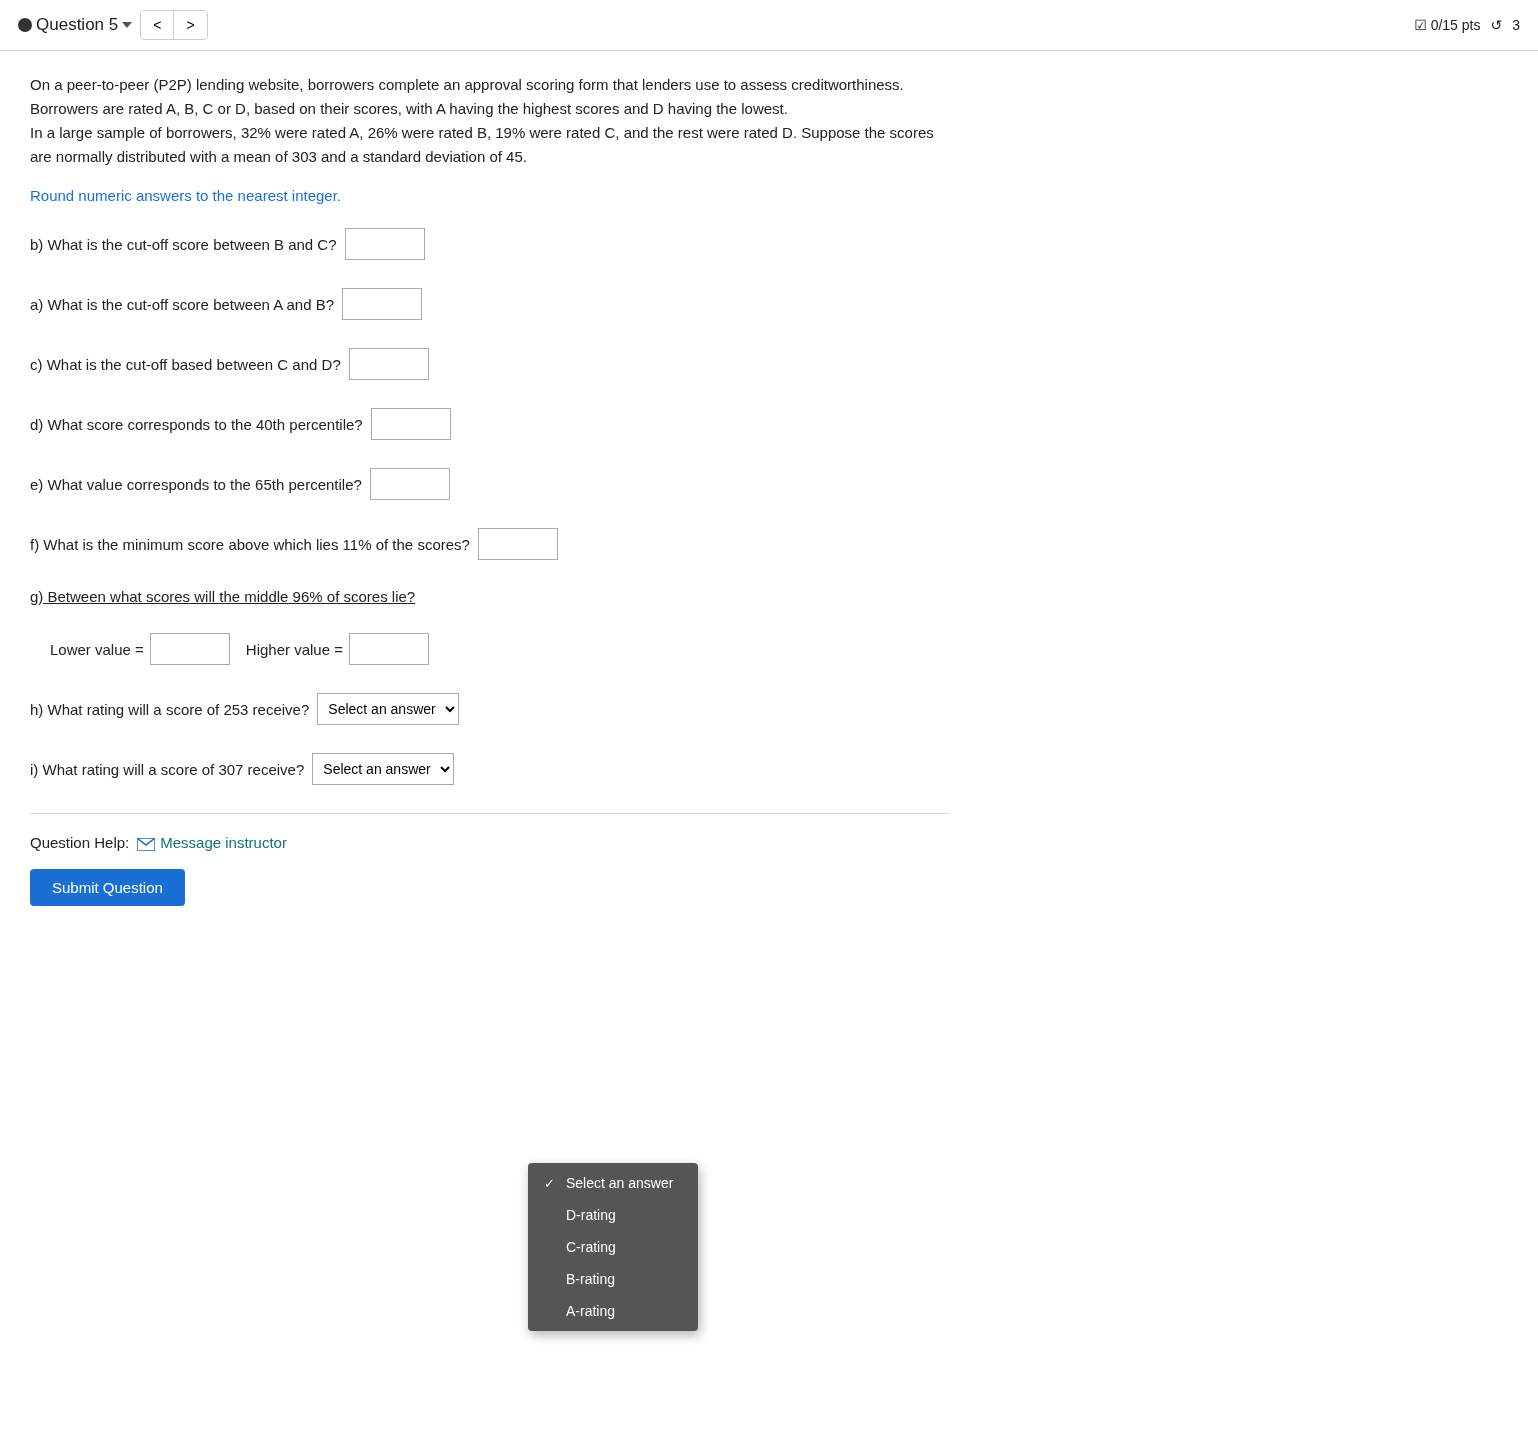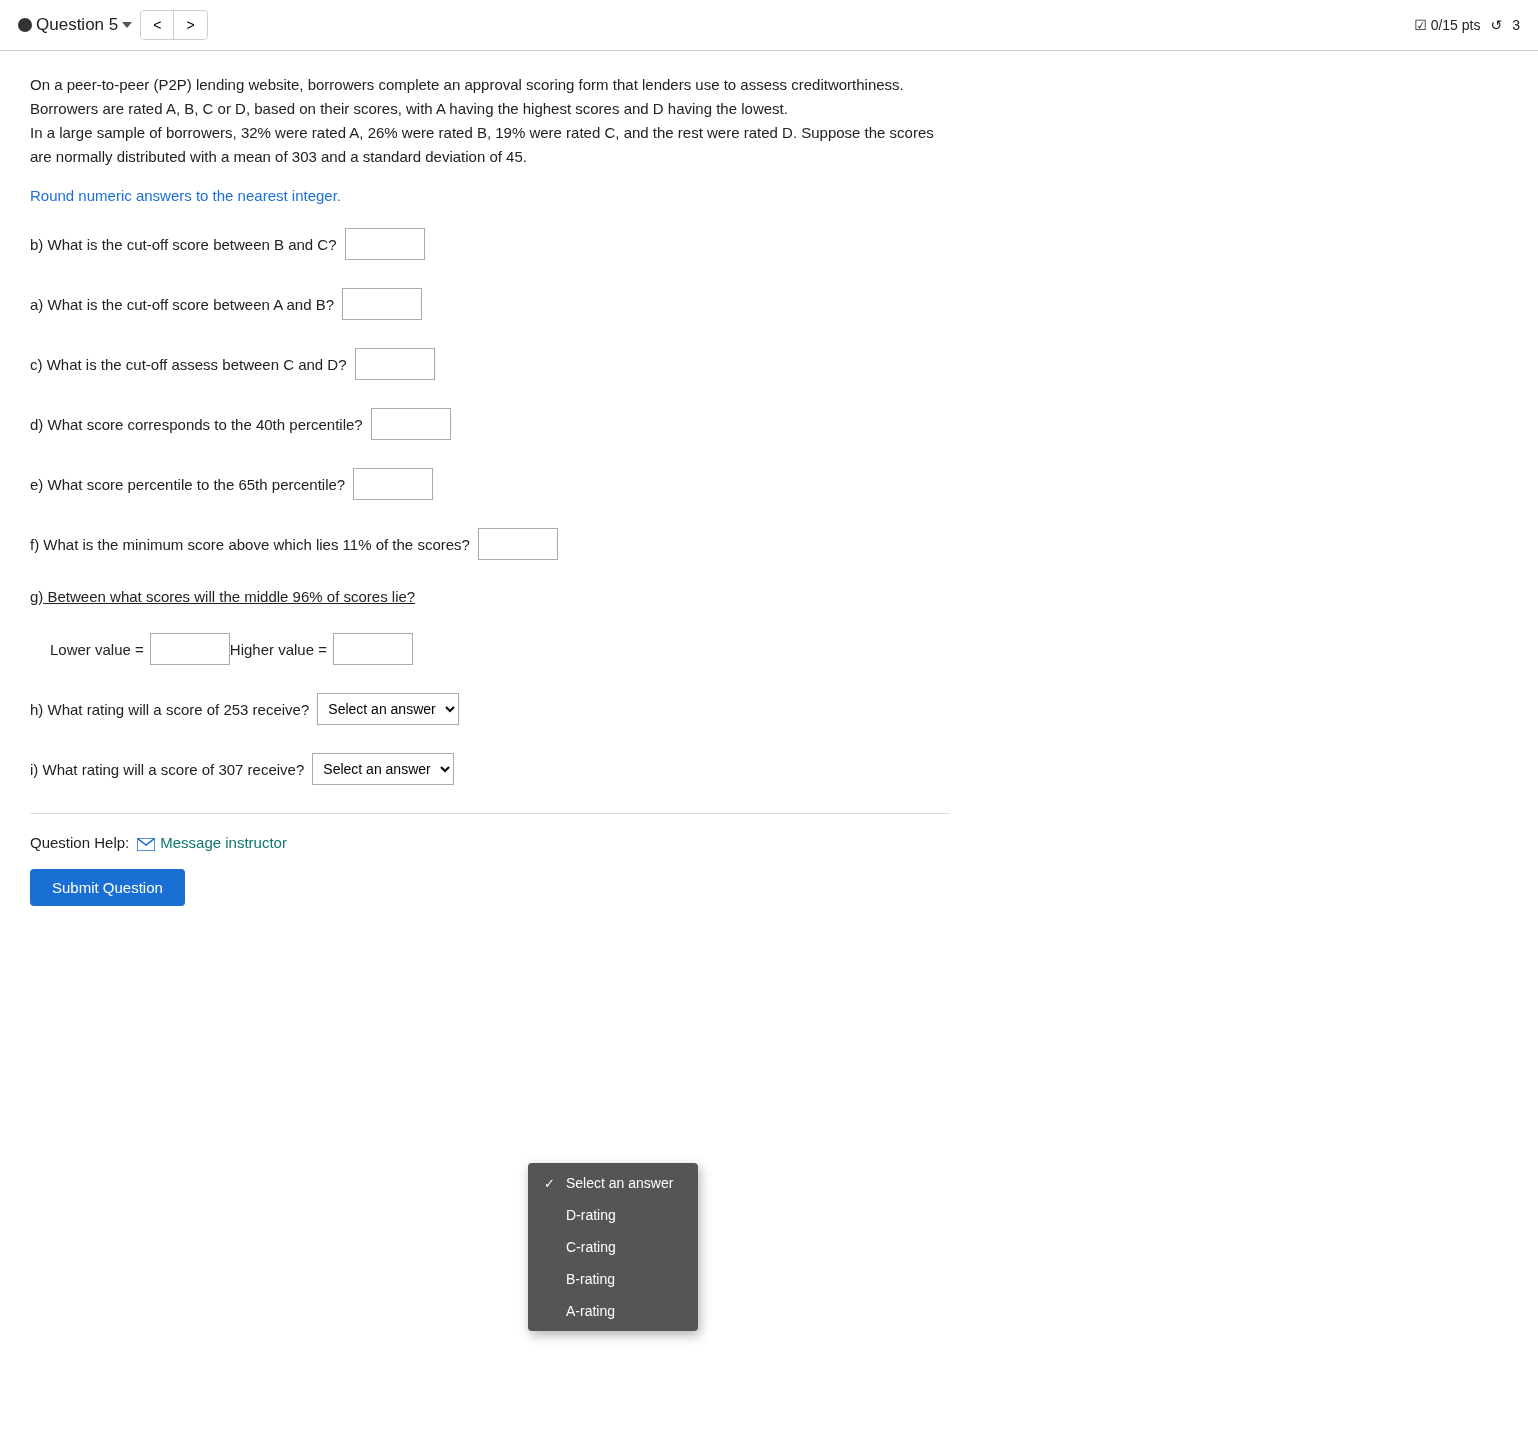--- a/index.html
+++ b/index.html
@@ -241,7 +241,7 @@
 
   
   <div class="question-part">
-    <label>c) What is the cut-off assess between C and D?</label>
+    <label>c) What is the cut-off based between C and D?</label>
     <input class="answer-input" type="text" style="">
   </div>
 

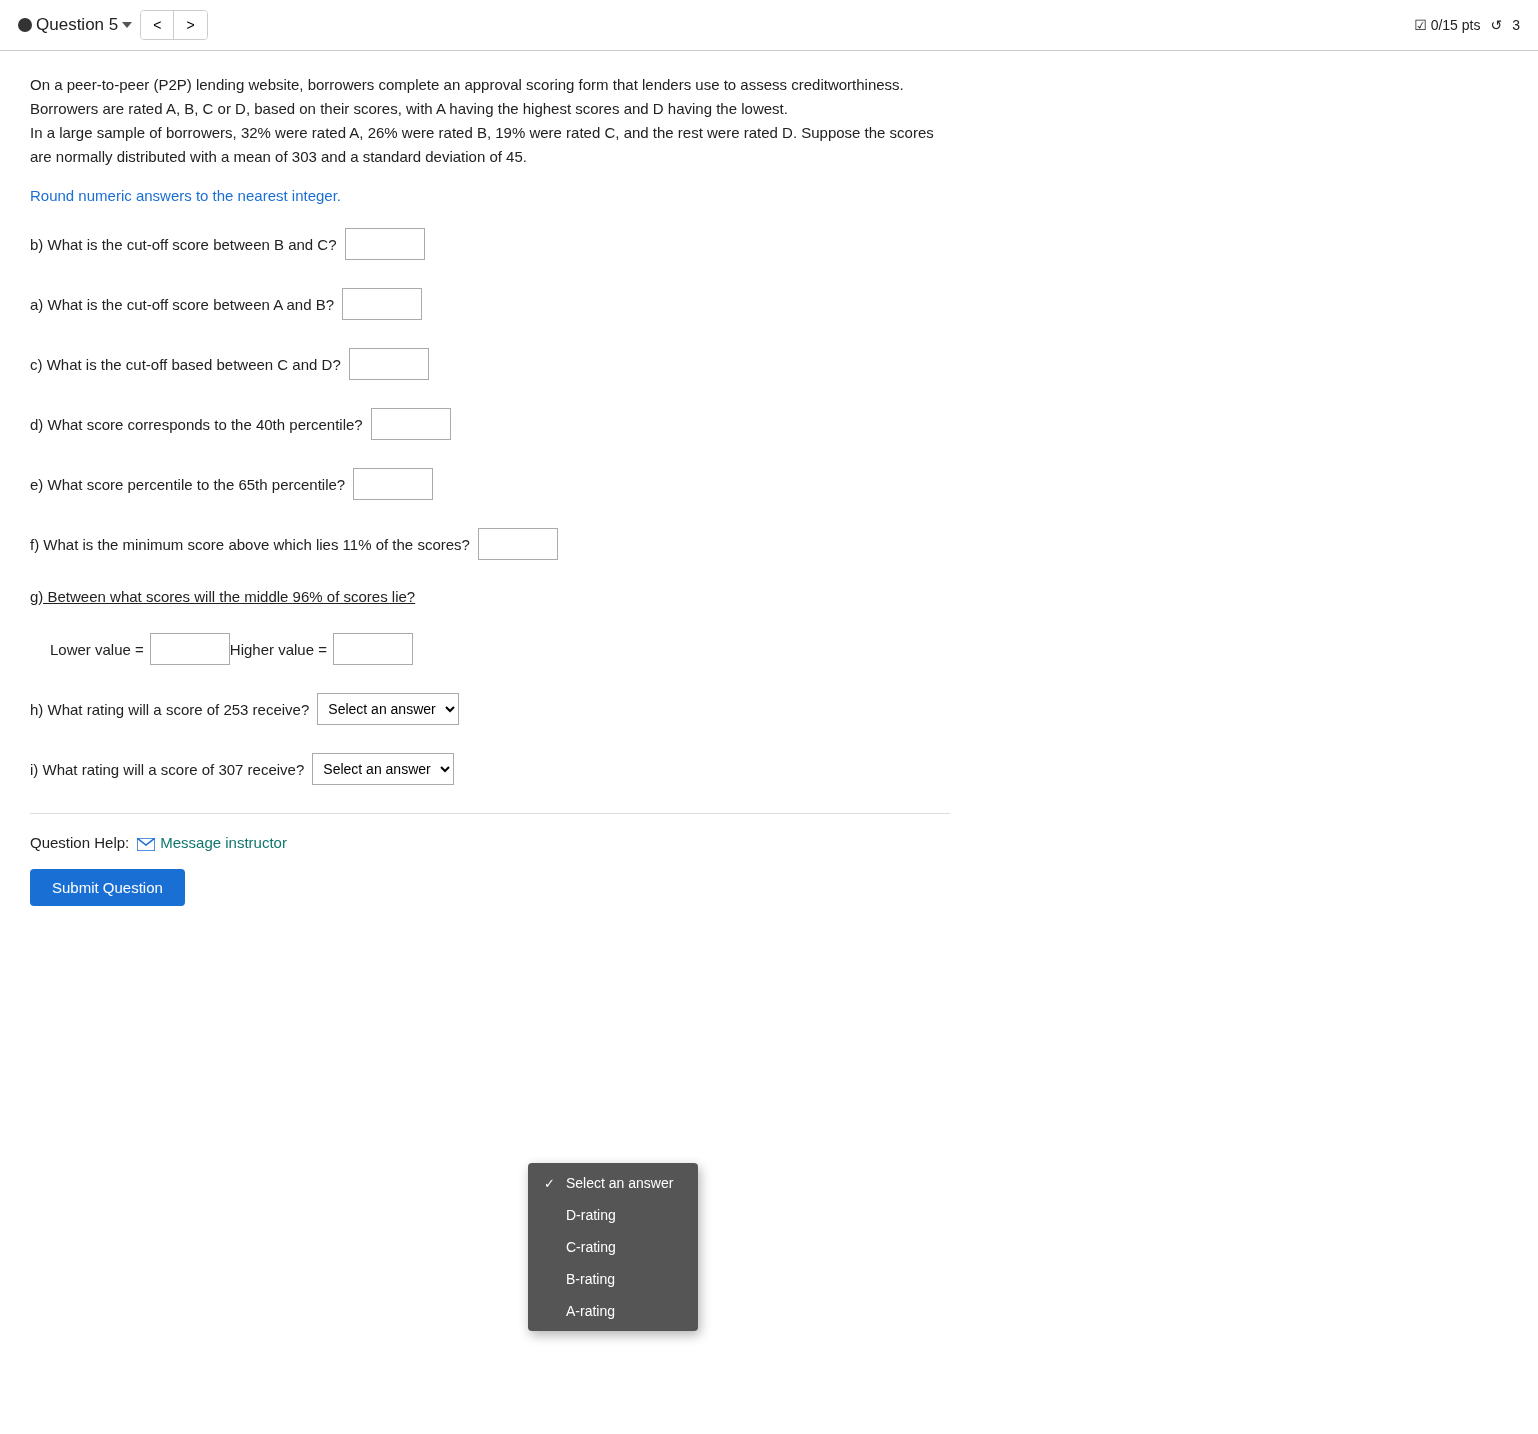--- a/index.html
+++ b/index.html
@@ -253,7 +253,7 @@
 
   
   <div class="question-part">
-    <label>e) What score percentile to the 65th percentile?</label>
+    <label>e) What value corresponds to the 65th percentile?</label>
     <input class="answer-input" type="text" style="">
   </div>
 

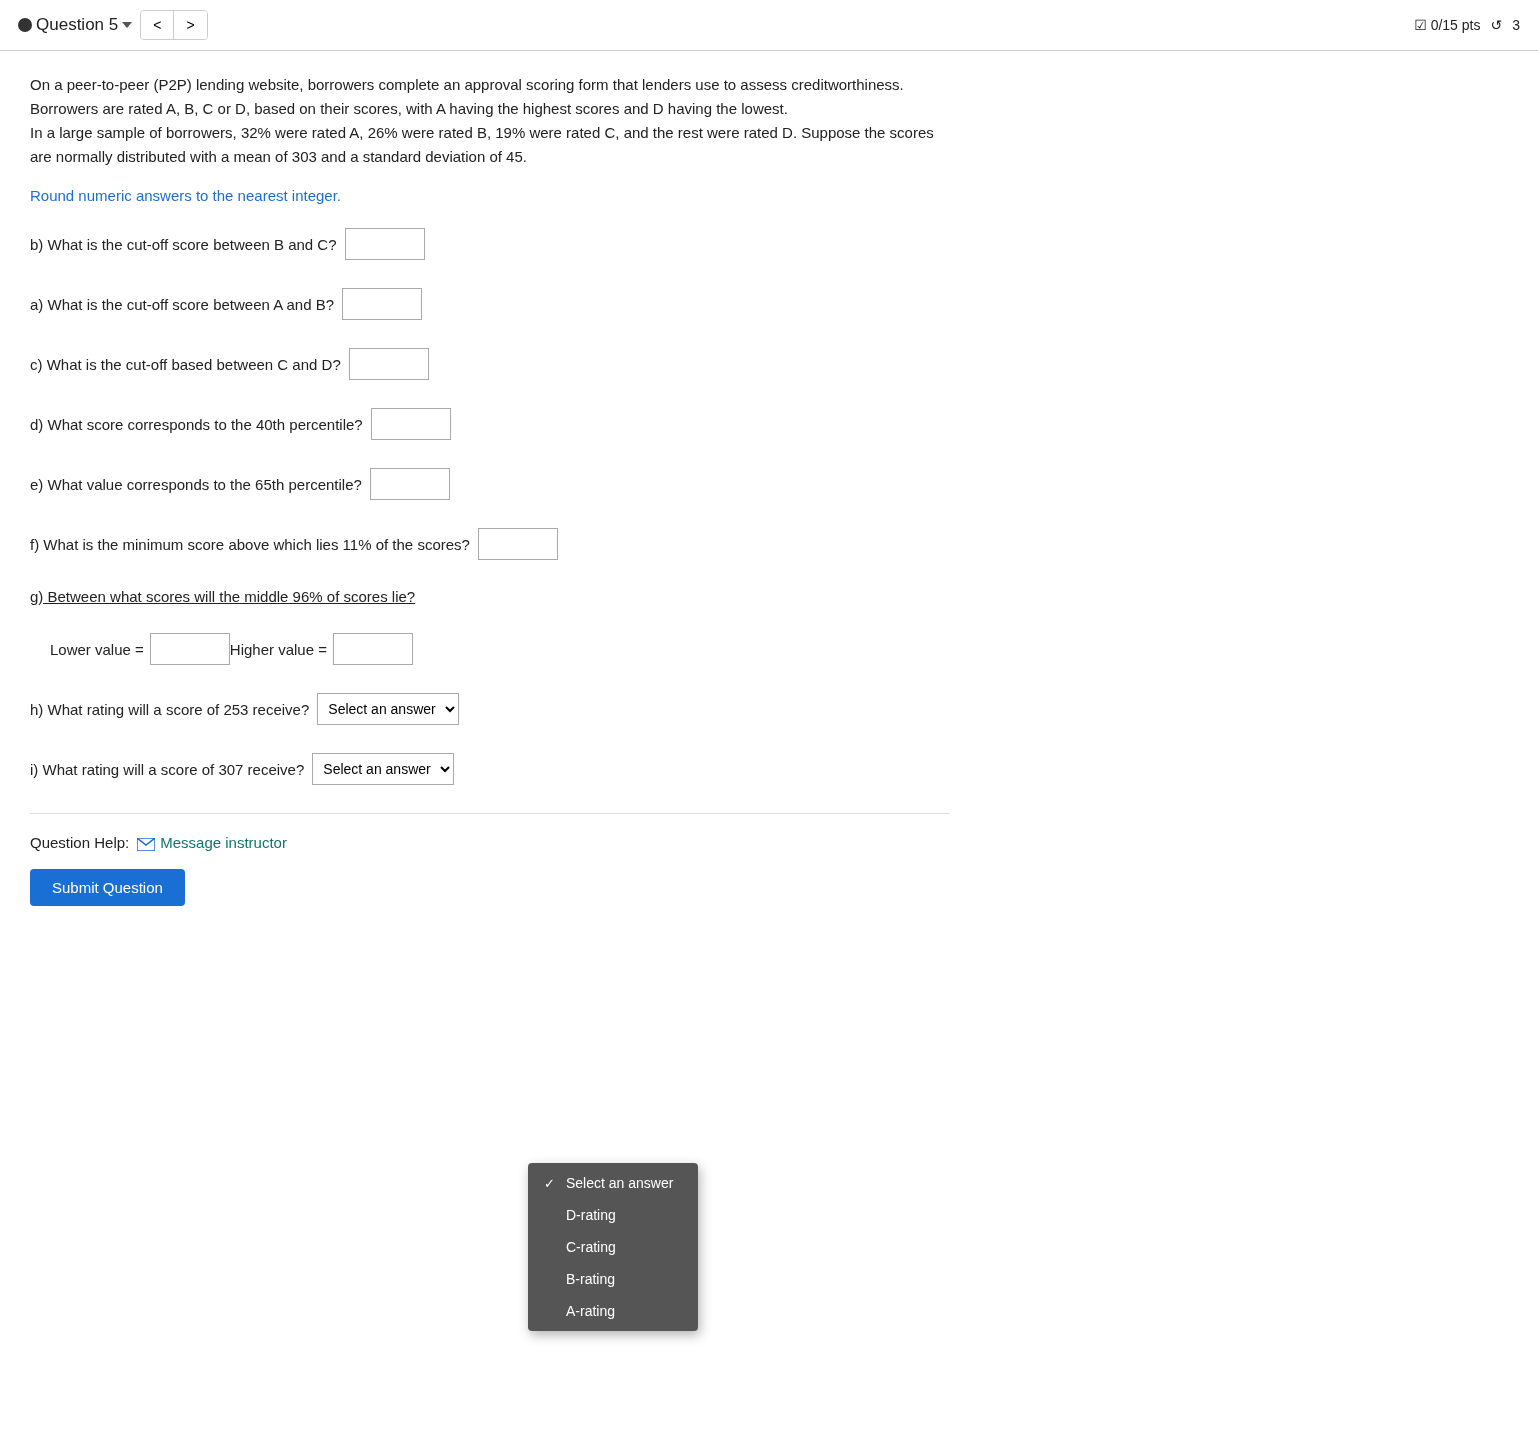--- a/index.html
+++ b/index.html
@@ -127,6 +127,7 @@
     .part-g-inputs {
       display: flex;
       align-items: center;
+      gap: 16px;
       flex-wrap: wrap;
       margin-left: 20px;
     }

